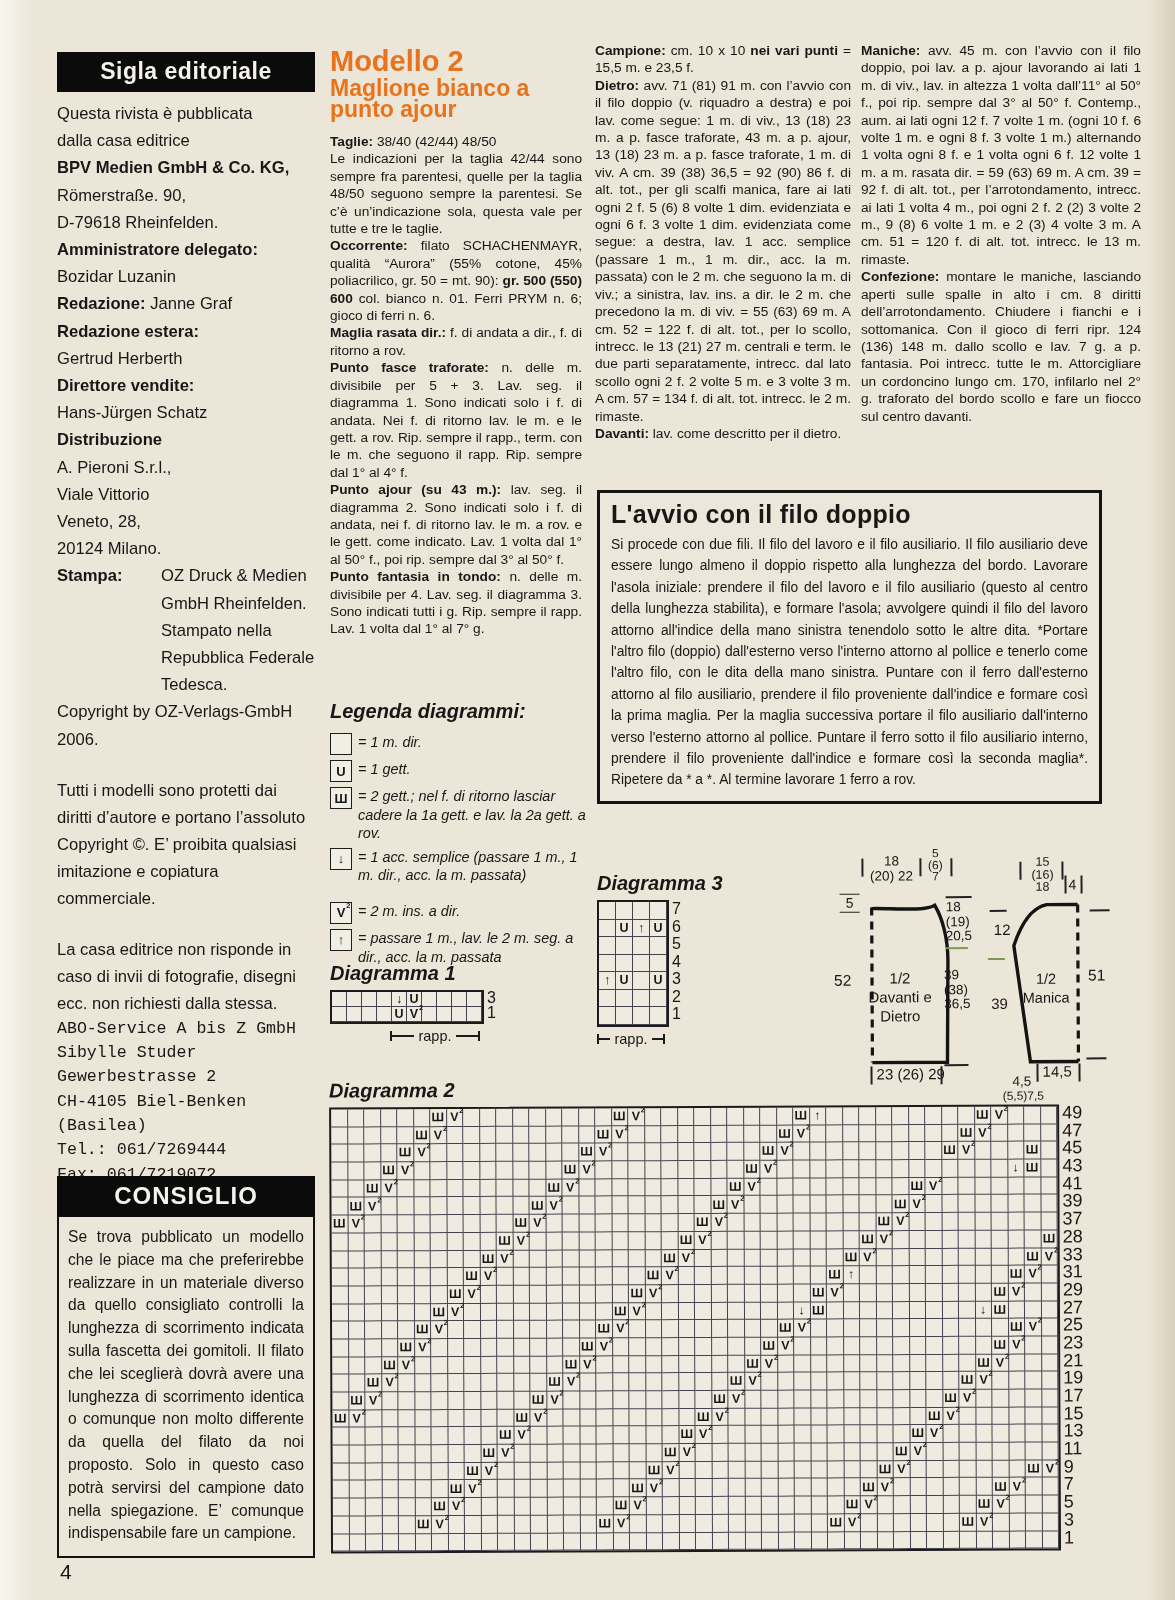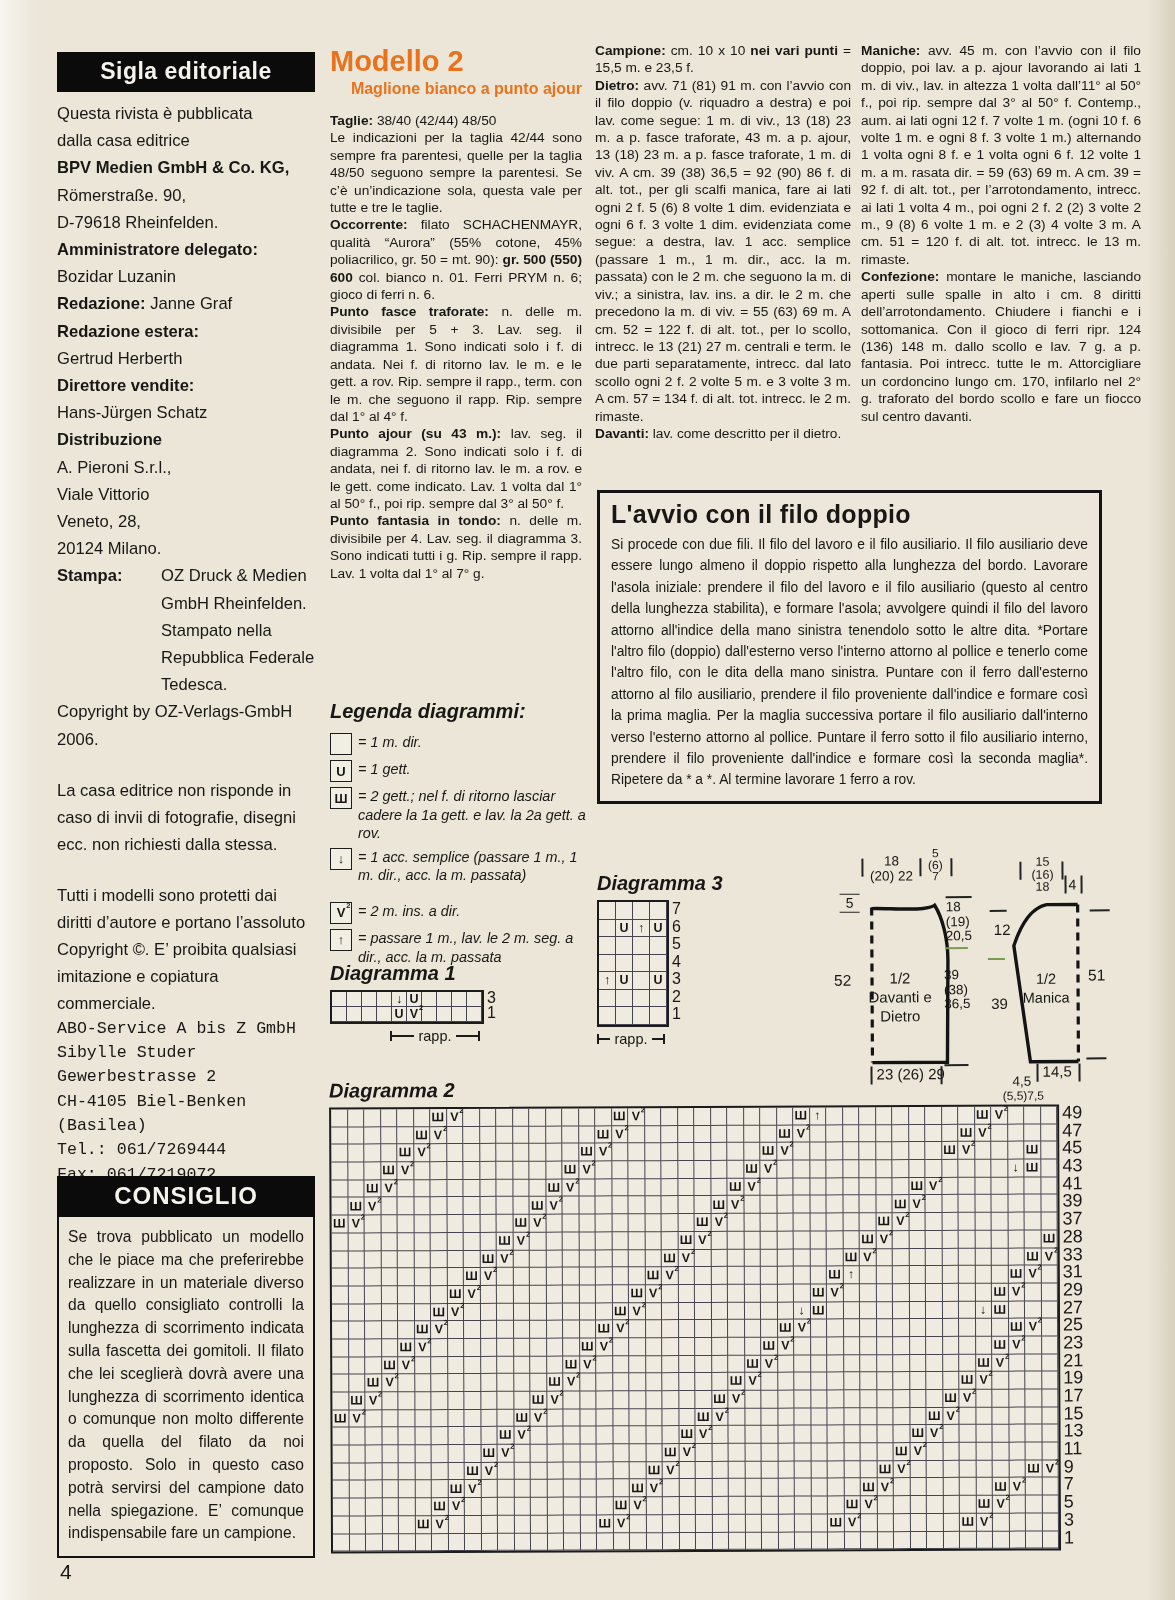--- a/index.html
+++ b/index.html
@@ -38,8 +38,8 @@
   .col3{left:595px;top:42px;width:256px;}
   .col4{left:861px;top:42px;width:280px;}
   .title-orange{color:#e8731c;font-weight:bold;font-size:29px;line-height:30px;text-align:left;}
-  .subtitle-orange{color:#e8731c;font-weight:bold;font-size:16px;line-height:21px;
-                   text-align:right;margin-top:2px;}
+  .subtitle-orange{color:#e8731c;font-weight:bold;font-size:23px;line-height:21px;
+                   text-align:left;margin-top:2px;}
   .colbody{margin-top:13px;}
 
   

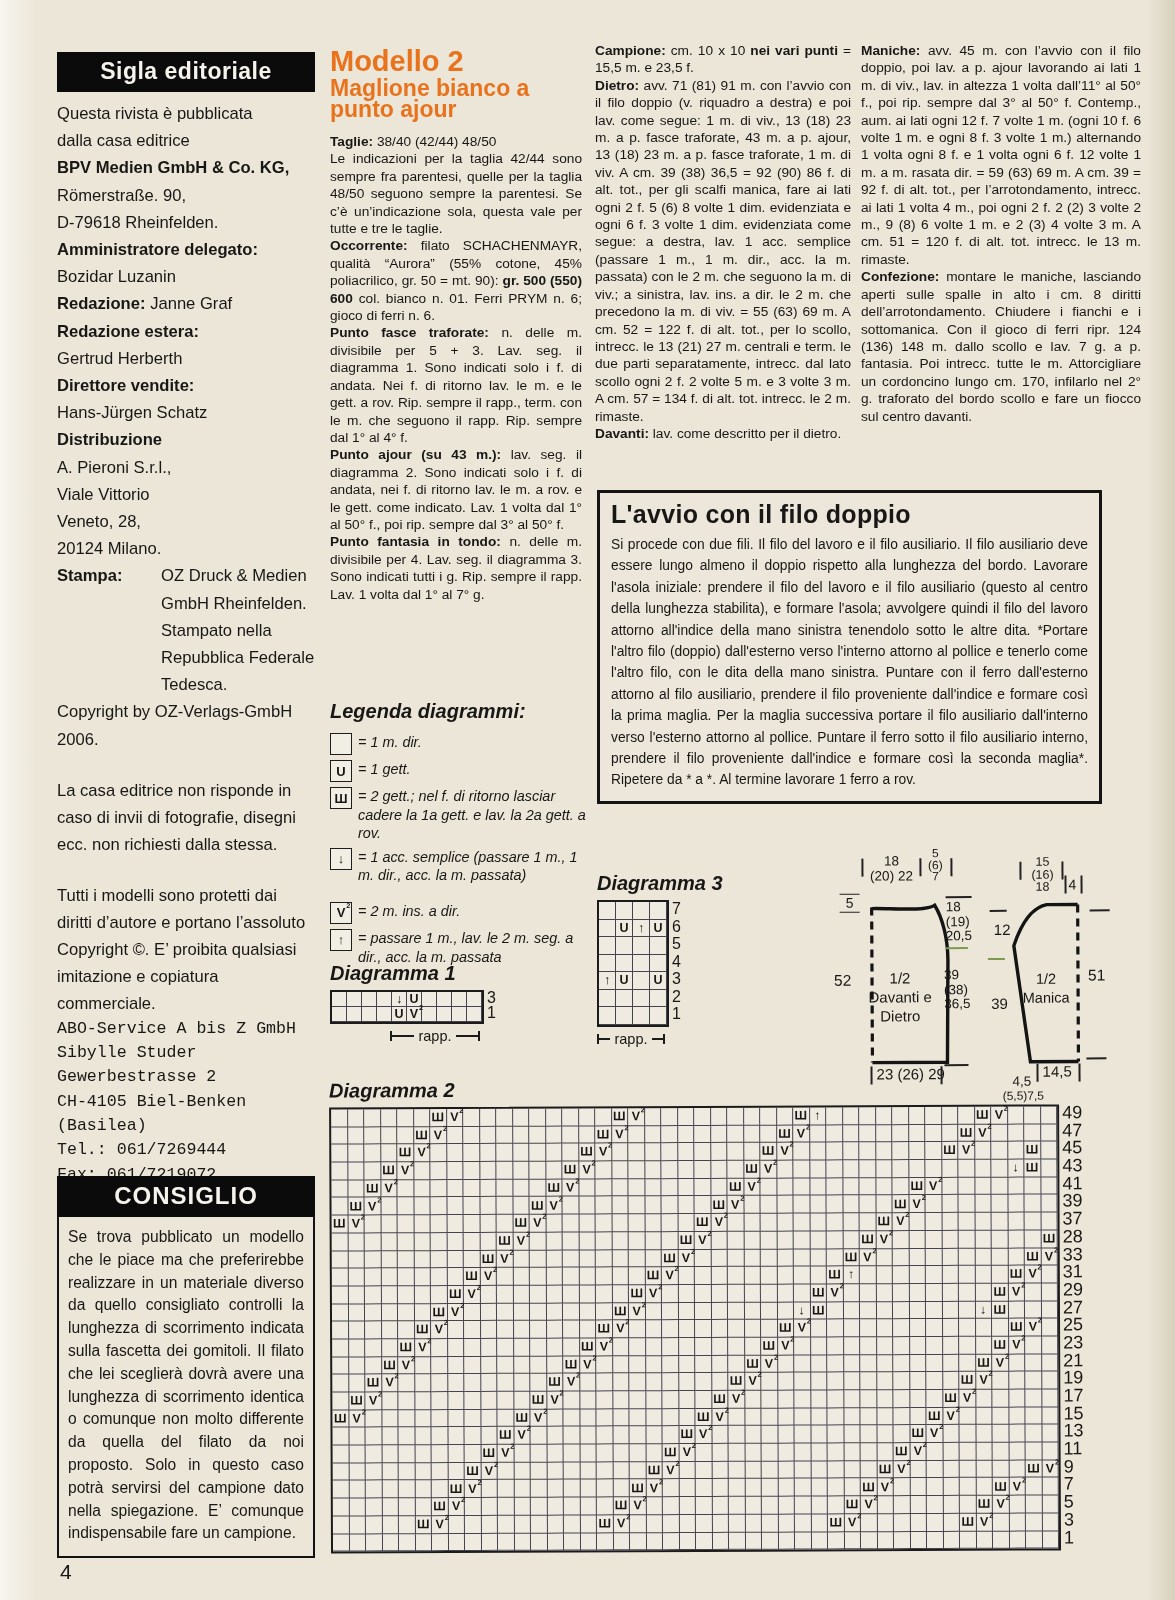--- a/index.html
+++ b/index.html
@@ -167,6 +167,7 @@
         <p><span class="b">Taglie:</span><span> 38/40 (42/44) 48/50</span></p>
         <p><span>Le indicazioni per la taglia 42/44 sono sempre fra parentesi, quelle per la taglia 48/50 seguono sempre la parentesi. Se c’è un’indicazione sola, questa vale per tutte e tre le taglie.</span></p>
         <p><span class="b">Occorrente:</span><span> filato SCHACHENMAYR, qualità “Aurora” (55% cotone, 45% poliacrilico, gr. 50 = mt. 90): </span><span class="b">gr. 500 (550) 600</span><span> col. bianco n. 01. Ferri PRYM n. 6; gioco di ferri n. 6.</span></p>
+        <p><span class="b">Maglia rasata dir.:</span><span> f. di andata a dir., f. di ritorno a rov.</span></p>
         <p><span class="b">Punto fasce traforate:</span><span> n. delle m. divisibile per 5 + 3. Lav. seg. il diagramma 1. Sono indicati solo i f. di andata. Nei f. di ritorno lav. le m. e le gett. a rov. Rip. sempre il rapp., term. con le m. che seguono il rapp. Rip. sempre dal 1° al 4° f.</span></p>
         <p><span class="b">Punto ajour (su 43 m.):</span><span> lav. seg. il diagramma 2. Sono indicati solo i f. di andata, nei f. di ritorno lav. le m. a rov. e le gett. come indicato. Lav. 1 volta dal 1° al 50° f., poi rip. sempre dal 3° al 50° f.</span></p>
         <p><span class="b">Punto fantasia in tondo:</span><span> n. delle m. divisibile per 4. Lav. seg. il diagramma 3. Sono indicati tutti i g. Rip. sempre il rapp. Lav. 1 volta dal 1° al 7° g.</span></p>

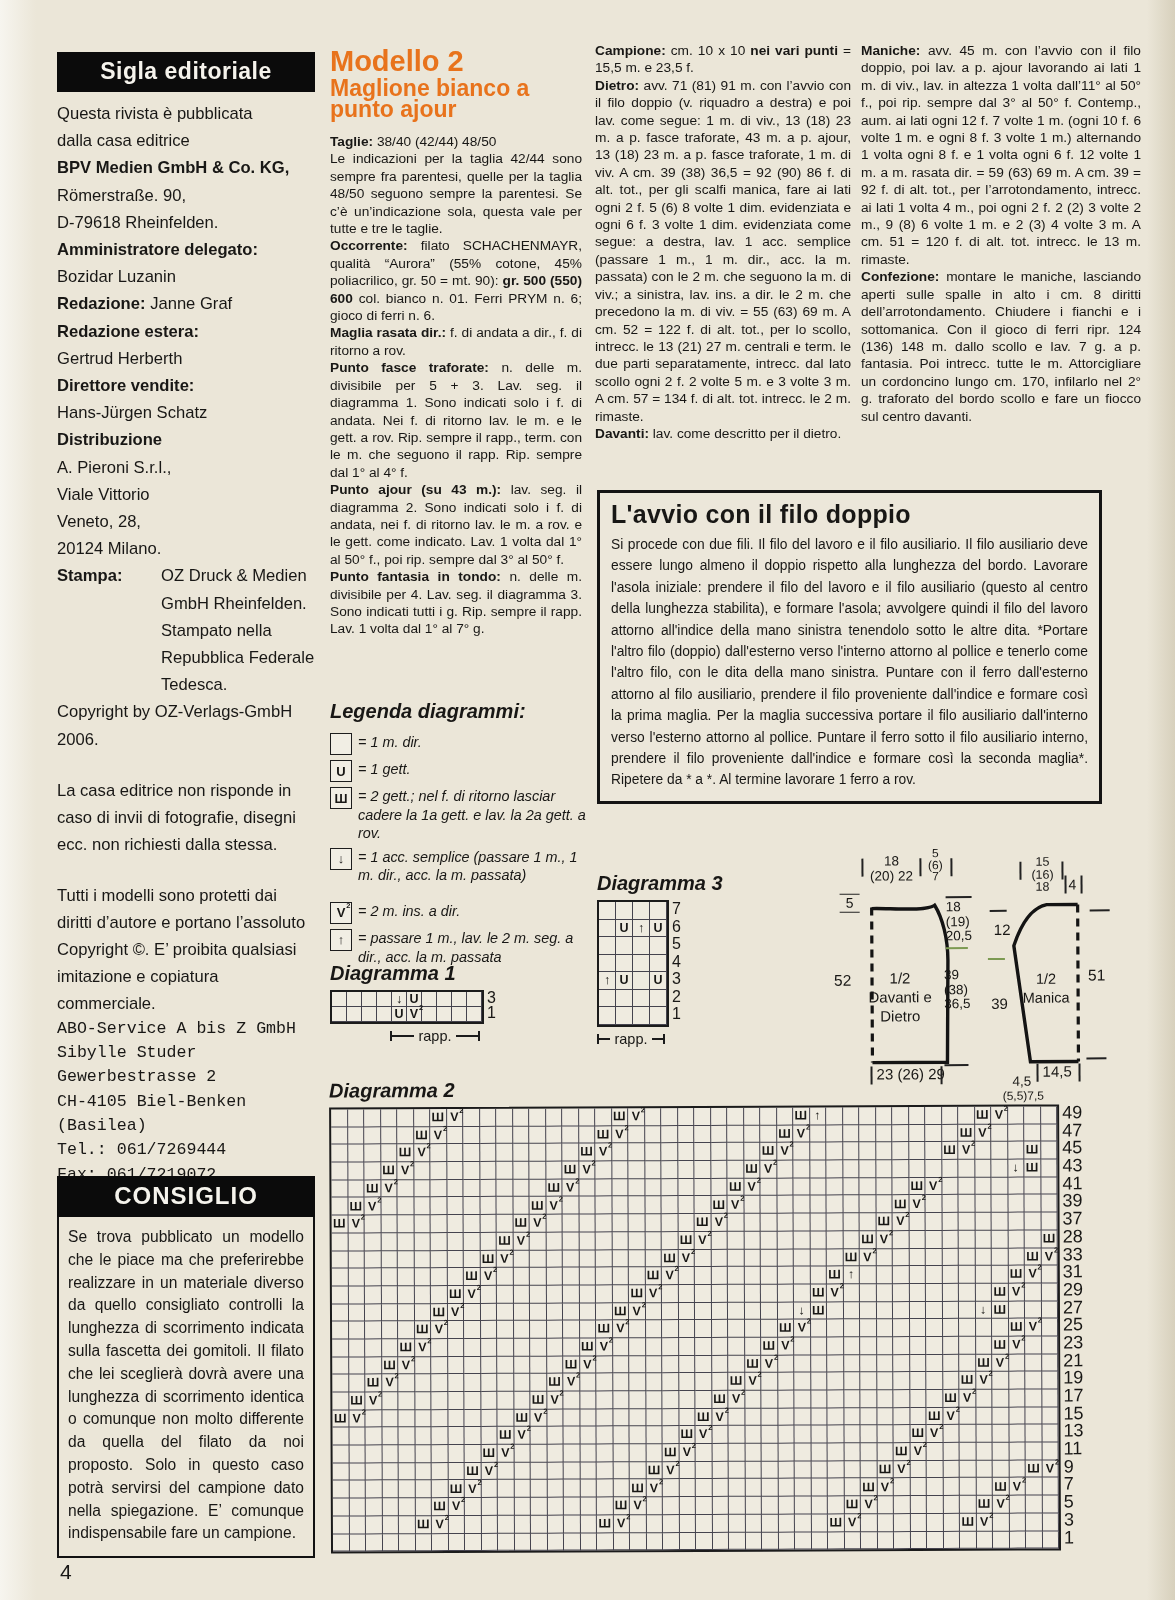--- a/index.html
+++ b/index.html
@@ -139,8 +139,8 @@
     <div class="side-copy">
         <p><span>Copyright by OZ-Verlags-GmbH 2006.</span></p>
       </div>
+    <p class="side-para">Tutti i modelli sono protetti dai diritti d’autore e portano l’assoluto Copyright ©. E’ proibita qualsiasi imitazione e copiatura commerciale.</p>
     <p class="side-para">La casa editrice non risponde in caso di invii di fotografie, disegni ecc. non richiesti dalla stessa.</p>
-    <p class="side-para">Tutti i modelli sono protetti dai diritti d’autore e portano l’assoluto Copyright ©. E’ proibita qualsiasi imitazione e copiatura commerciale.</p>
     <div class="side-service">
         <p>ABO-Service A bis Z GmbH</p>
         <p>Sibylle Studer</p>

